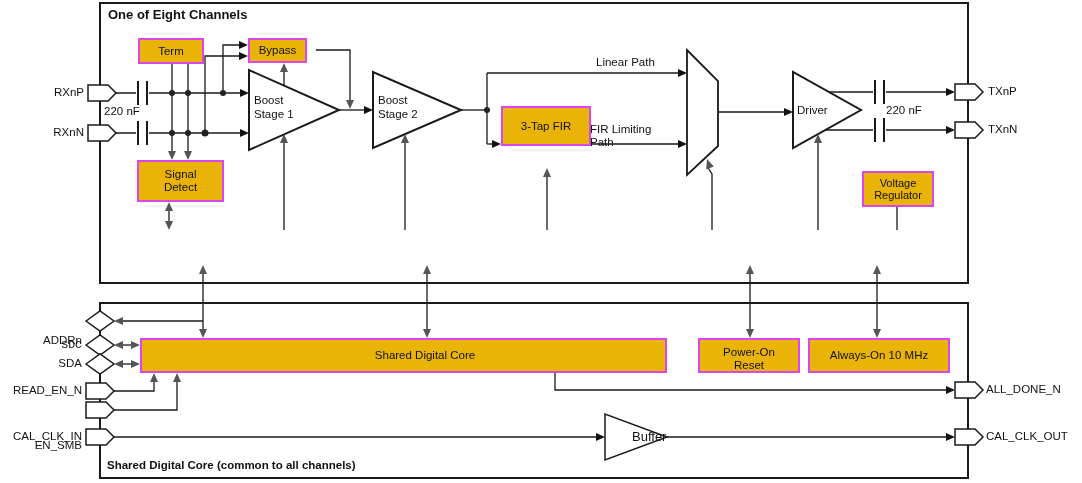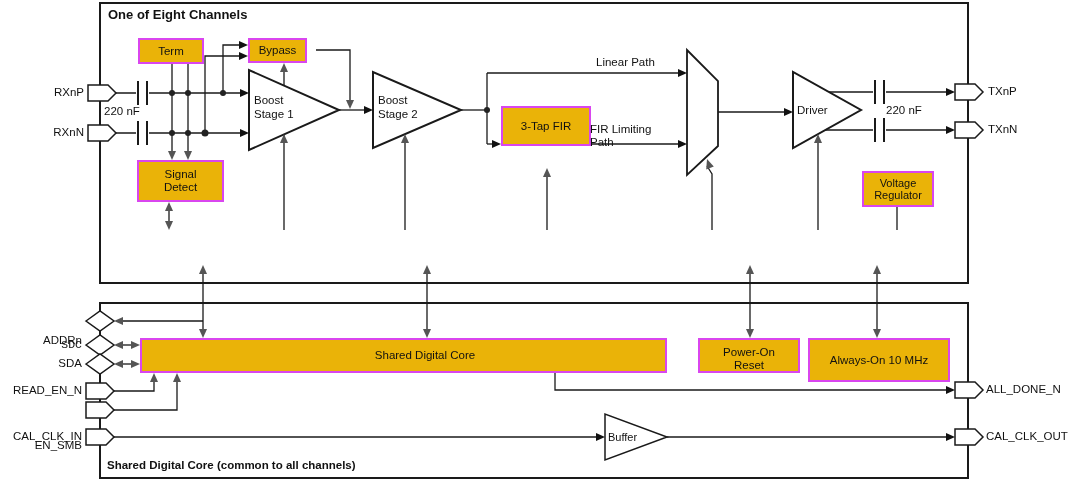--- a/index.html
+++ b/index.html
@@ -167,7 +167,7 @@
 <div class="box" style="left:140px;top:338px;width:527px;height:35px;padding-left:43px;"><span>Shared Digital Core</span></div>
 <div class="box" style="left:698px;top:338px;width:102px;height:35px;line-height:12.5px;align-items:flex-end;"><span>Power-On
 Reset</span></div>
-<div class="box" style="left:808px;top:338px;width:142px;height:44px;"><span>Always-On 10 MHz</span></div>
+<div class="box" style="left:808px;top:338px;width:142px;height:35px;"><span>Always-On 10 MHz</span></div>
 
 <div class="lbl title" style="left:108px;top:8px;">One of Eight Channels</div>
 <div class="lbl footer" style="left:107px;top:459px;">Shared Digital Core (common to all channels)</div>

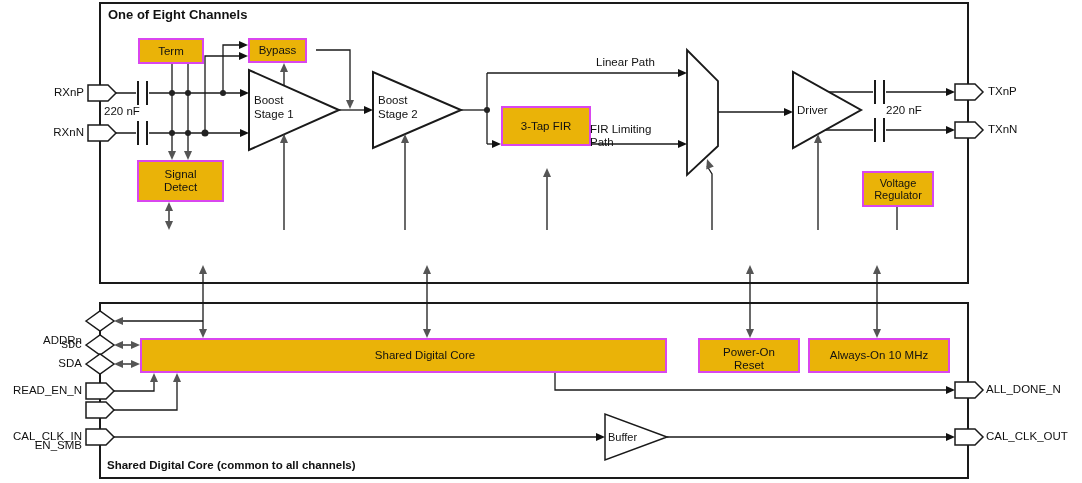--- a/index.html
+++ b/index.html
@@ -177,7 +177,7 @@
 <div class="tri-lbl" style="left:378px;top:93px;">Boost
 Stage 2</div>
 <div class="tri-lbl" style="left:797px;top:103px;">Driver</div>
-<div class="tri-lbl" style="left:608px;top:430px;font-size:11px;">Buffer</div>
+<div class="tri-lbl" style="left:632px;top:430px;font-size:13px;">Buffer</div>
 
 <div class="lbl c" style="left:596px;top:56px;width:78px;">Linear Path</div>
 <div class="lbl c" style="left:590px;top:123px;width:80px;">FIR Limiting Path</div>

